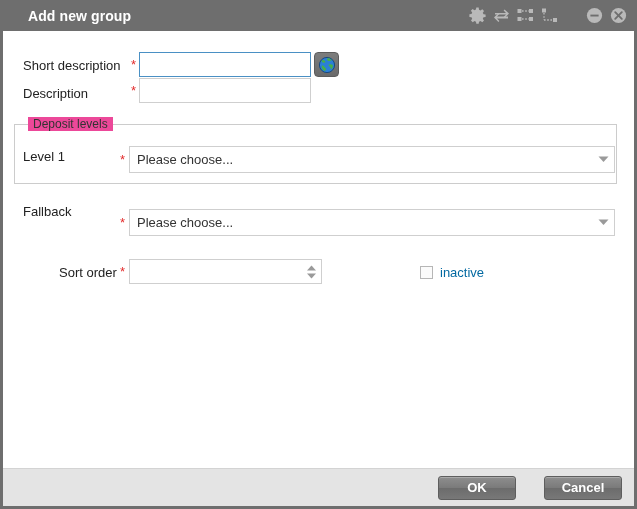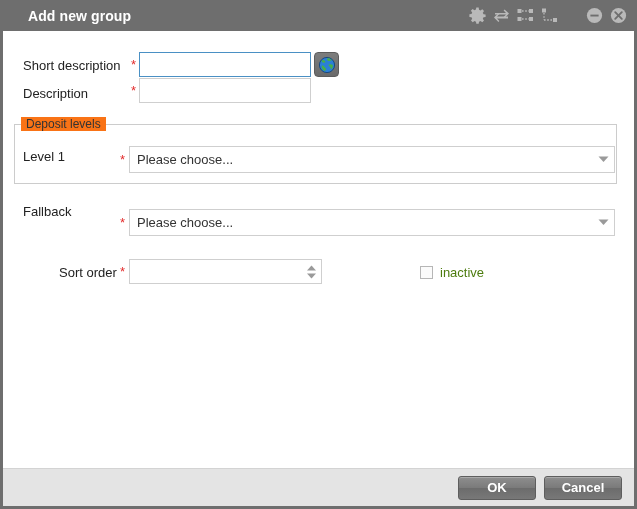--- a/index.html
+++ b/index.html
@@ -120,8 +120,8 @@
   .legend {
     position: absolute;
     top: -8px;
-    left: 6px;
-    background: #f97316;
+    left: 13px;
+    background: #ec4899;
     padding: 0 5px;
     font-size: 12px;
     color: #333333;

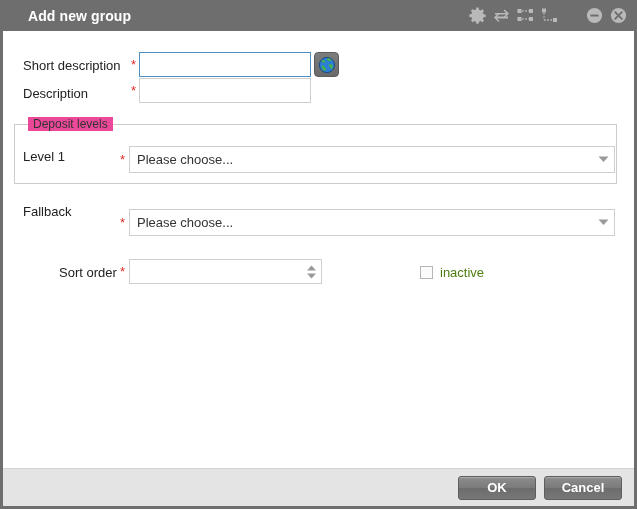--- a/index.html
+++ b/index.html
@@ -194,7 +194,7 @@
   }
   .cblabel {
     font-size: 13px;
-    color: #4d7c0f;
+    color: #0369a1;
     white-space: nowrap;
   }
 

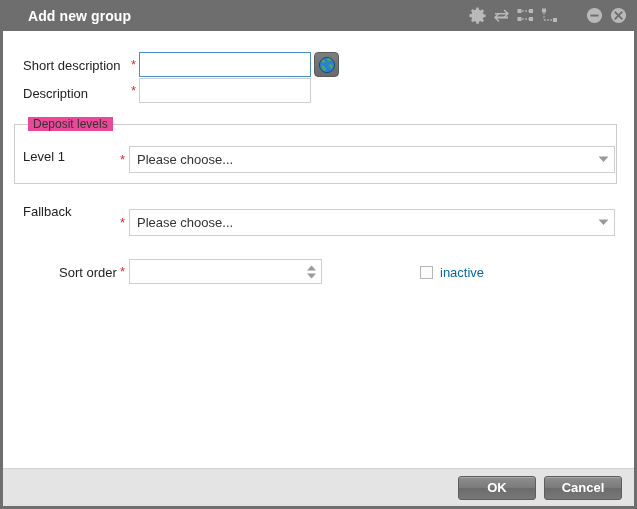--- a/index.html
+++ b/index.html
@@ -210,7 +210,7 @@
     align-items: center;
     justify-content: flex-end;
     padding-right: 12px;
-    gap: 8px;
+    gap: 28px;
   }
   .btn {
     width: 78px;

